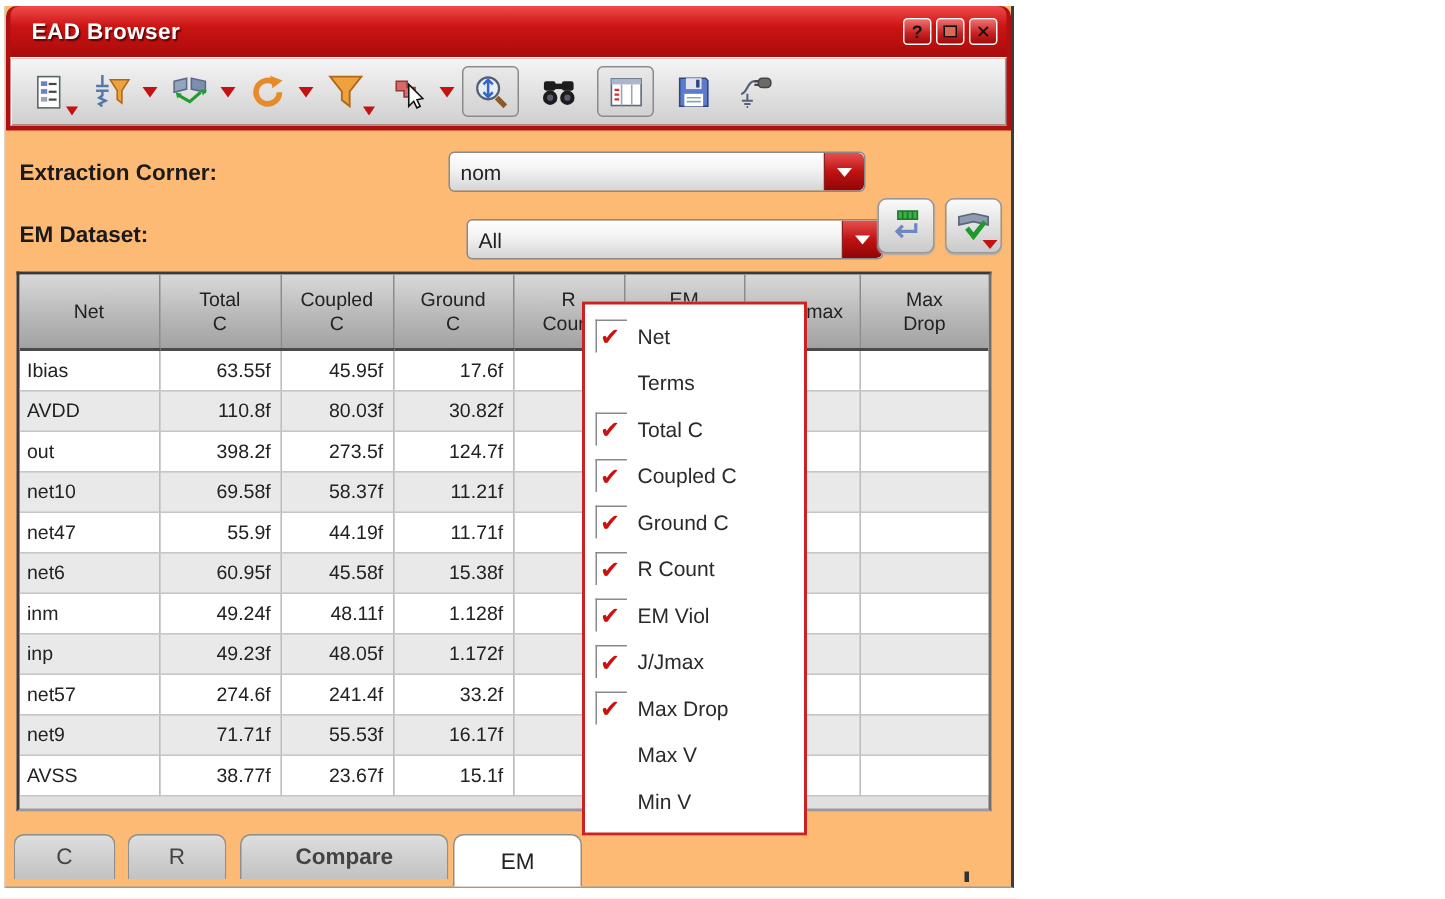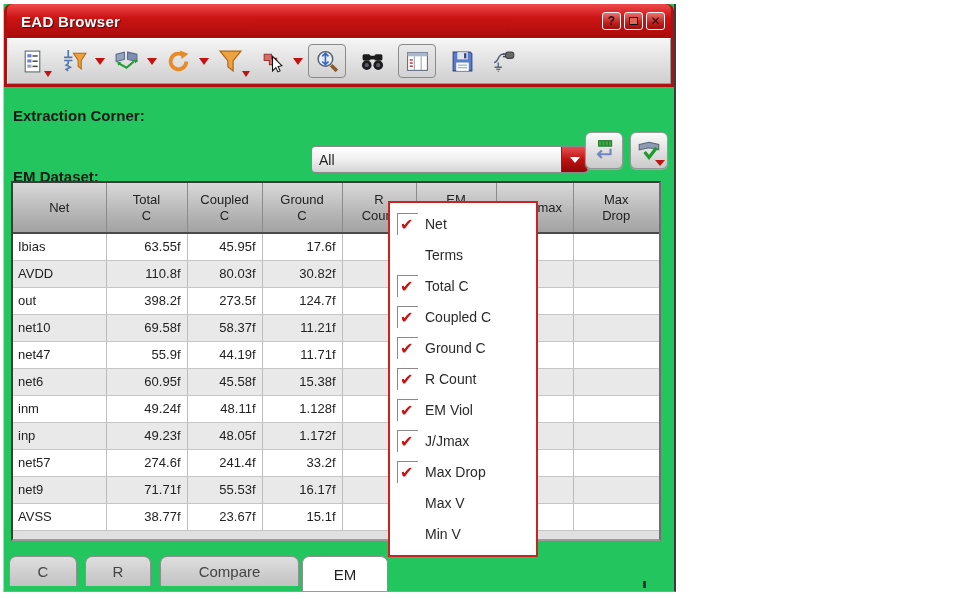--- a/index.html
+++ b/index.html
@@ -6,7 +6,7 @@
   html,body { width:963px; height:599px; background:#ffffff; overflow:hidden;
     font-family:"Liberation Sans","DejaVu Sans",sans-serif; }
   .window { position:absolute; left:3px; top:4px; width:673px; height:588px;
-    background:#22c55e; border-right:2px solid #3c3c3c; border-bottom:1px solid #9a9a9a;
+    background:#fdba74; border-right:2px solid #3c3c3c; border-bottom:1px solid #9a9a9a;
     border-left:1px solid #c8c8c8; }
   
   .window-top { background:#b01010; border-radius:7px 7px 0 0; padding:0 3px 3px 3px; }

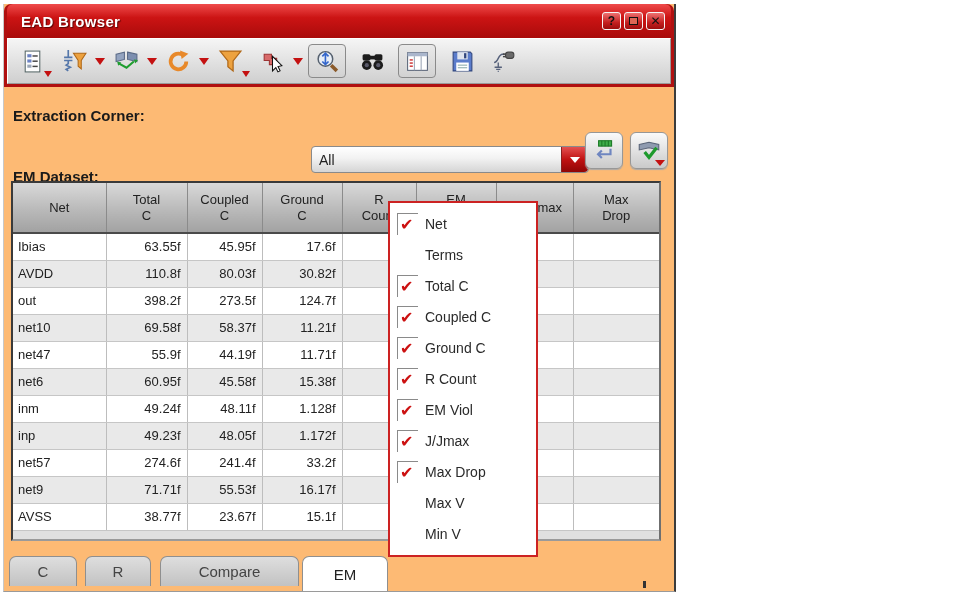--- a/index.html
+++ b/index.html
@@ -220,6 +220,12 @@
   </div>
 
   <div class="flabel l1">Extraction Corner:</div>
+  <div class="combo c1">
+    <span class="combo-text">nom</span>
+    <span class="combo-btn">
+        <i class="tri-white"></i>
+      </span>
+  </div>
 
   <div class="flabel l2">EM Dataset:</div>
   <div class="combo c2">

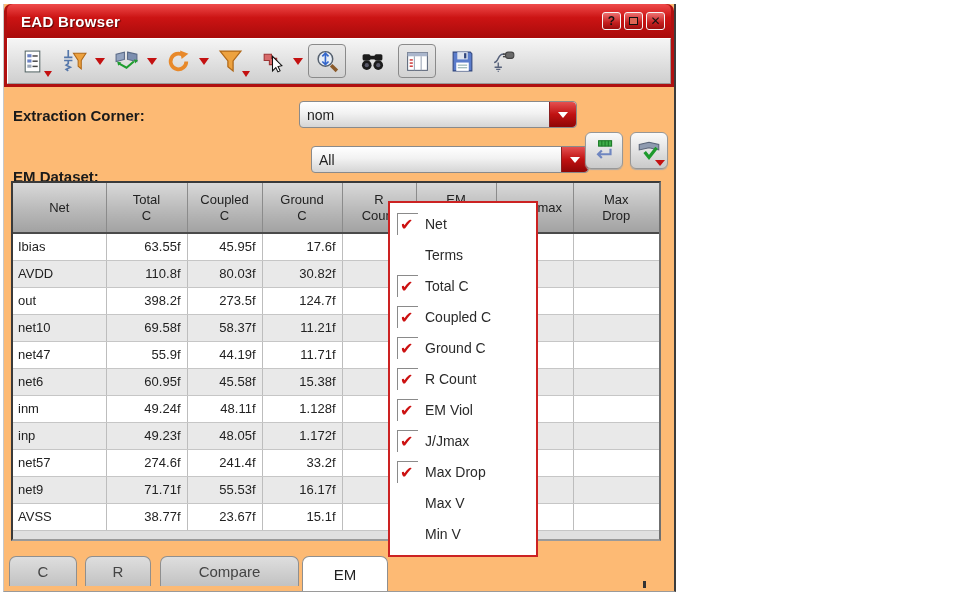--- a/index.html
+++ b/index.html
@@ -38,7 +38,7 @@
   .tb-gap { width:10px; }
   
   .flabel { position:absolute; left:9px; font-size:15px; font-weight:bold; color:#1a1a1a; }
-  .flabel.l1 { top:103px; } .flabel.l2 { top:164px; }
+  .flabel.l1 { top:103px; } .flabel.l2 { top:144px; }
   .combo { position:absolute; left:295px; width:278px; height:27px; border:1px solid #8a8a8a;
     border-radius:4px; background:linear-gradient(180deg,#ffffff 0%,#f2f2f2 45%,#d5d5d5 100%);
     display:flex; align-items:center; }

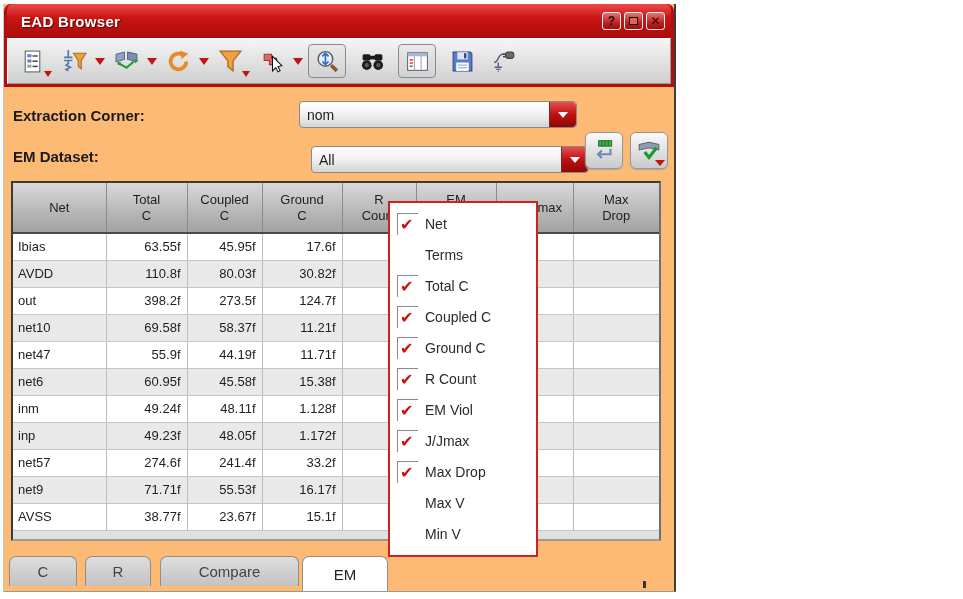--- a/index.html
+++ b/index.html
@@ -88,7 +88,7 @@
     display:flex; align-items:center; justify-content:center; font-size:15px; color:#444; }
   .tab[data-active="true"] { background:#ffffff; height:35px; color:#222; z-index:5; }
   .tab.t-c { left:5px; width:68px; } .tab.t-r { left:81px; width:66px; }
-  .tab.t-compare { left:156px; width:139px; } .tab.t-em { left:298px; width:86px; }
+  .tab.t-compare { left:156px; width:139px;font-weight:bold; } .tab.t-em { left:298px; width:86px; }
   .resize-grip { position:absolute; right:28px; bottom:3px; width:3px; height:7px; background:#333; }
 </style>
 </head>

